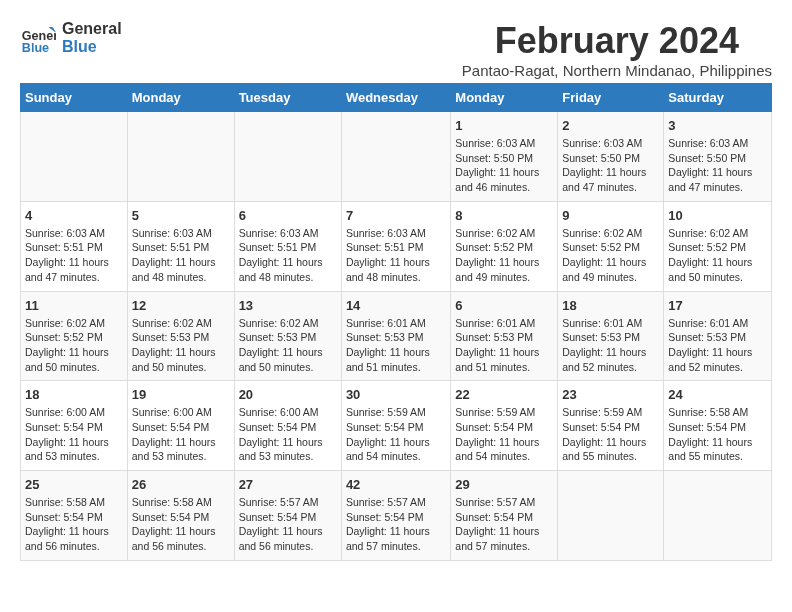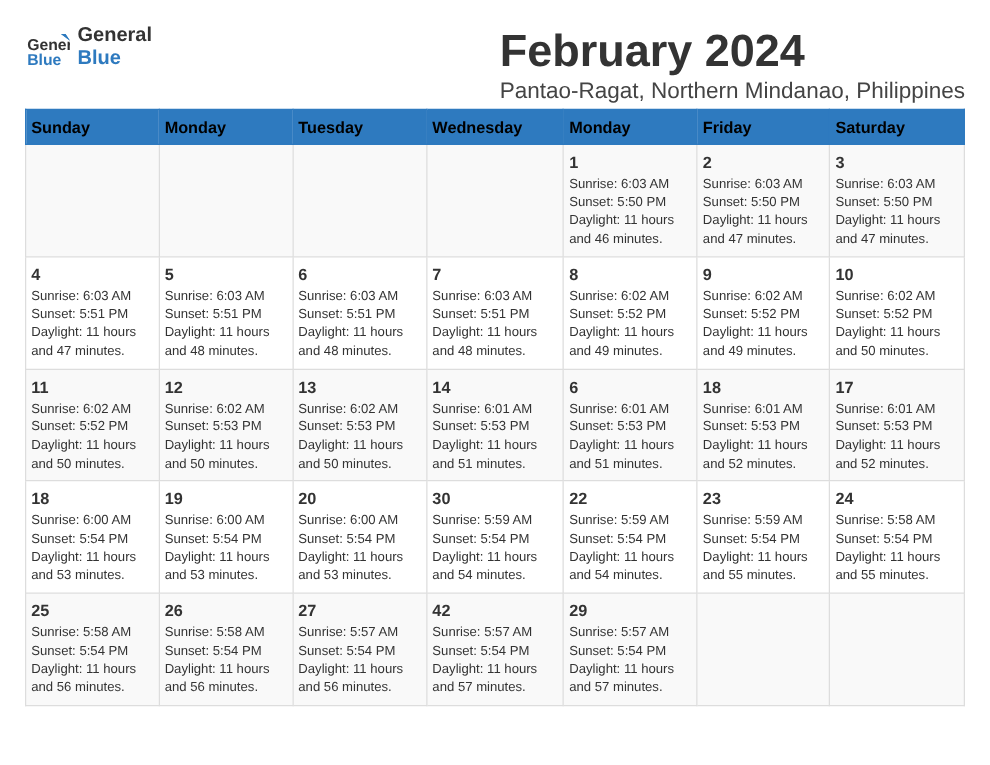--- a/index.html
+++ b/index.html
@@ -26,7 +26,7 @@
       height: 36px;
     }
     .title-block {
-      text-align: left;
+      text-align: center;
     }
     .month-year {
       font-size: 36px;

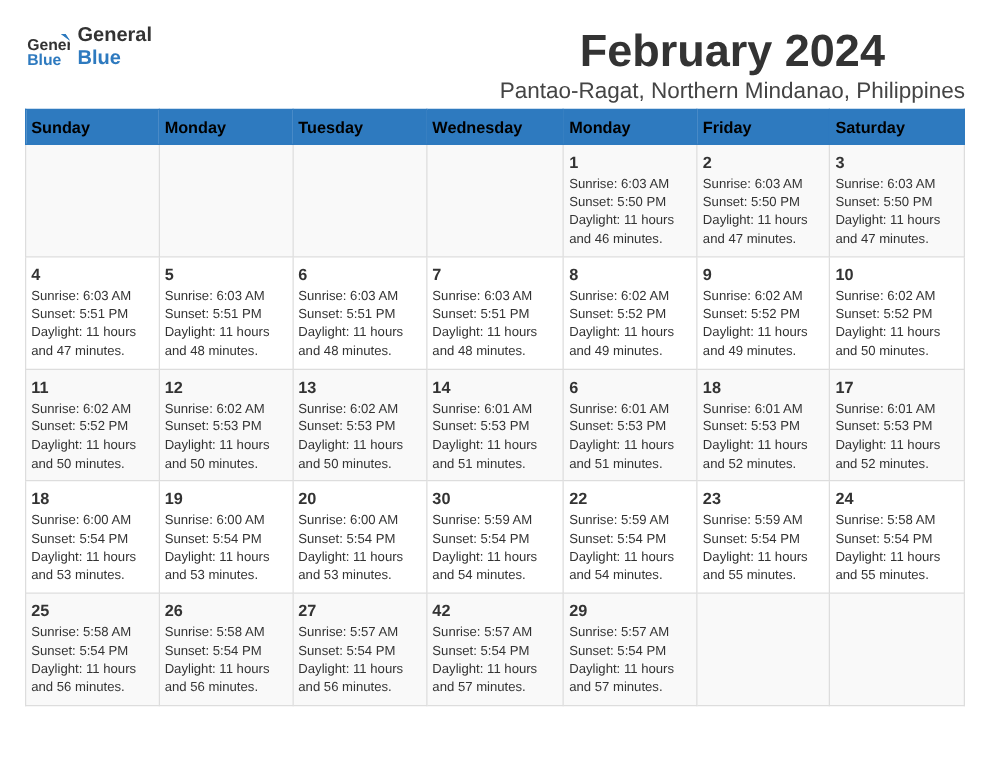--- a/index.html
+++ b/index.html
@@ -34,7 +34,7 @@
       color: #333;
     }
     .location {
-      font-size: 18px;
+      font-size: 15px;
       color: #444;
     }
     table {

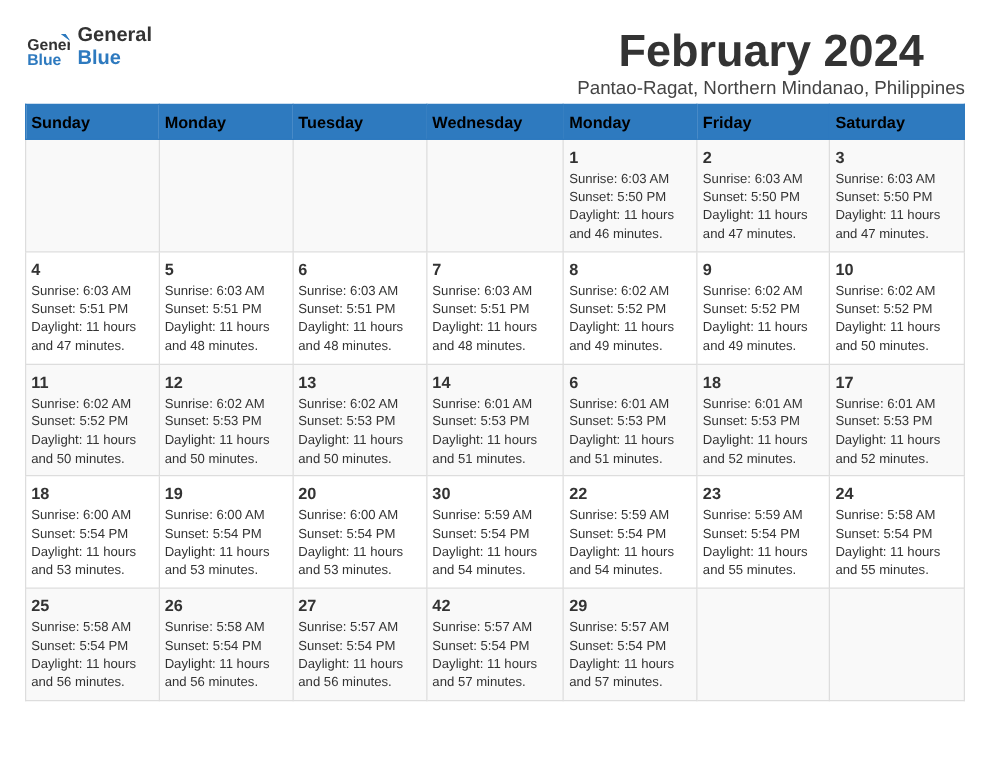--- a/index.html
+++ b/index.html
@@ -44,7 +44,7 @@
     }
     thead tr th {
       background-color: #2e7abf;
-      color: #000000;
+      color: #ffffff;
       padding: 6px 4px;
       text-align: left;
       font-size: 13px;

